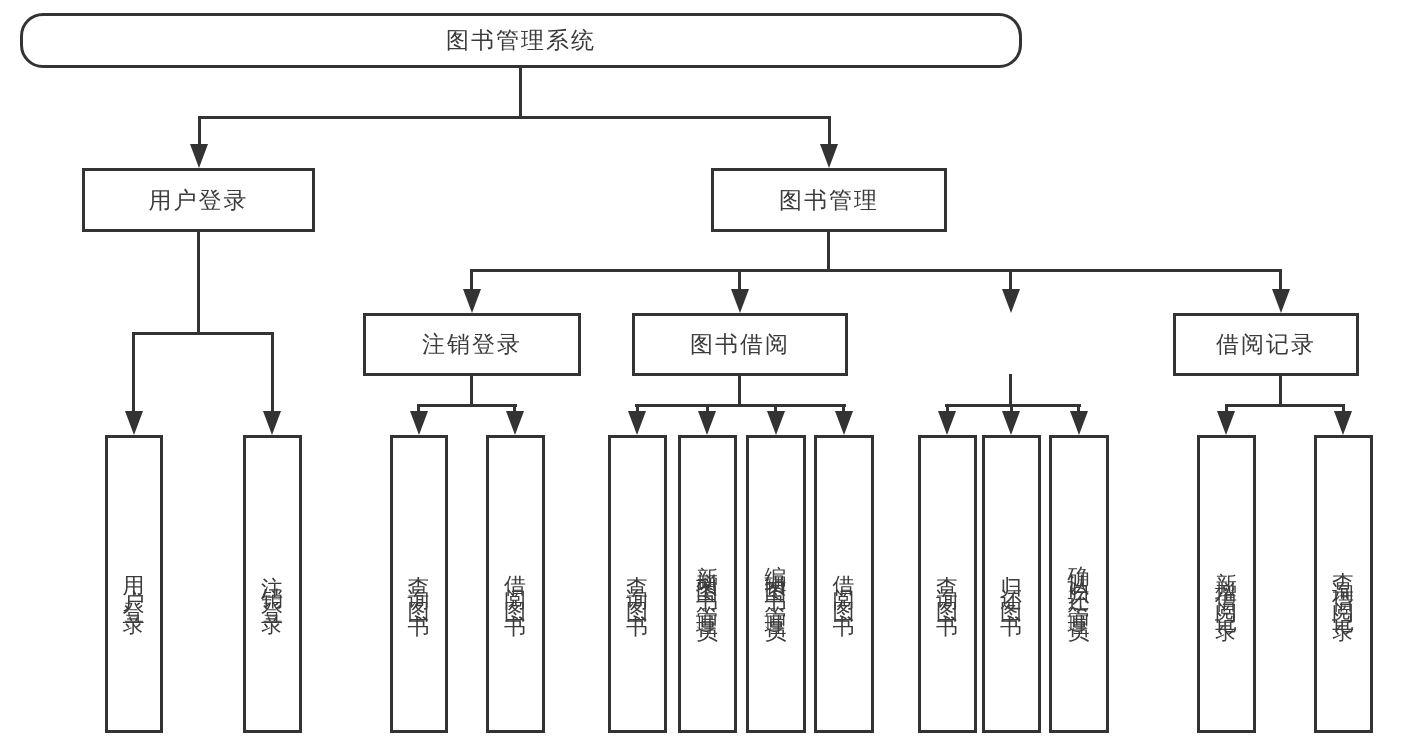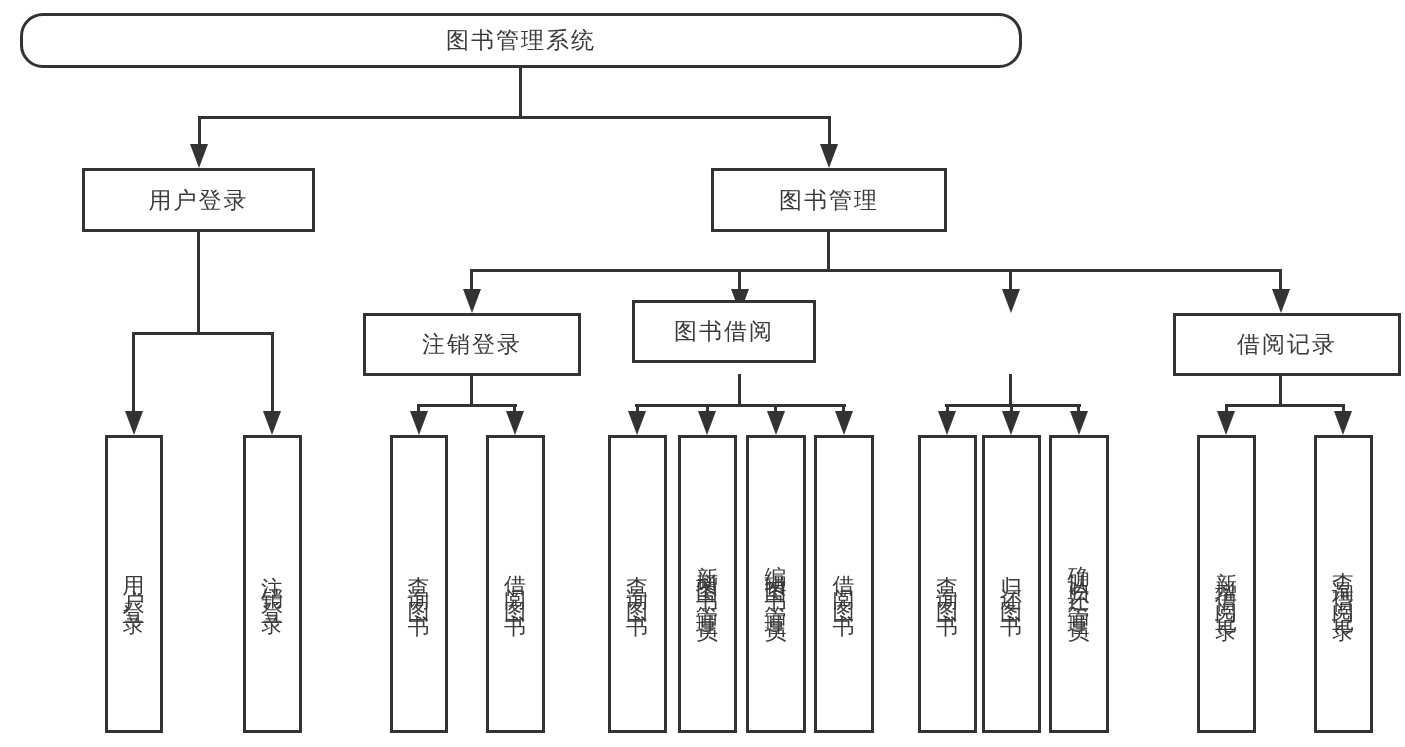--- a/index.html
+++ b/index.html
@@ -74,7 +74,7 @@
   <div class="box hbox" style="left:363px;top:313px;width:218px;height:63px;">
     <span>注销登录</span>
   </div>
-  <div class="box hbox" style="left:632px;top:300px;width:184px;height:63px;text-align:center;">
+  <div class="box hbox" style="left:632px;top:313px;width:216px;height:63px;text-align:center;">
     <span>图书借阅</span>
   </div>
   <div class="box hbox" style="left:1173px;top:313px;width:228px;height:63px;">

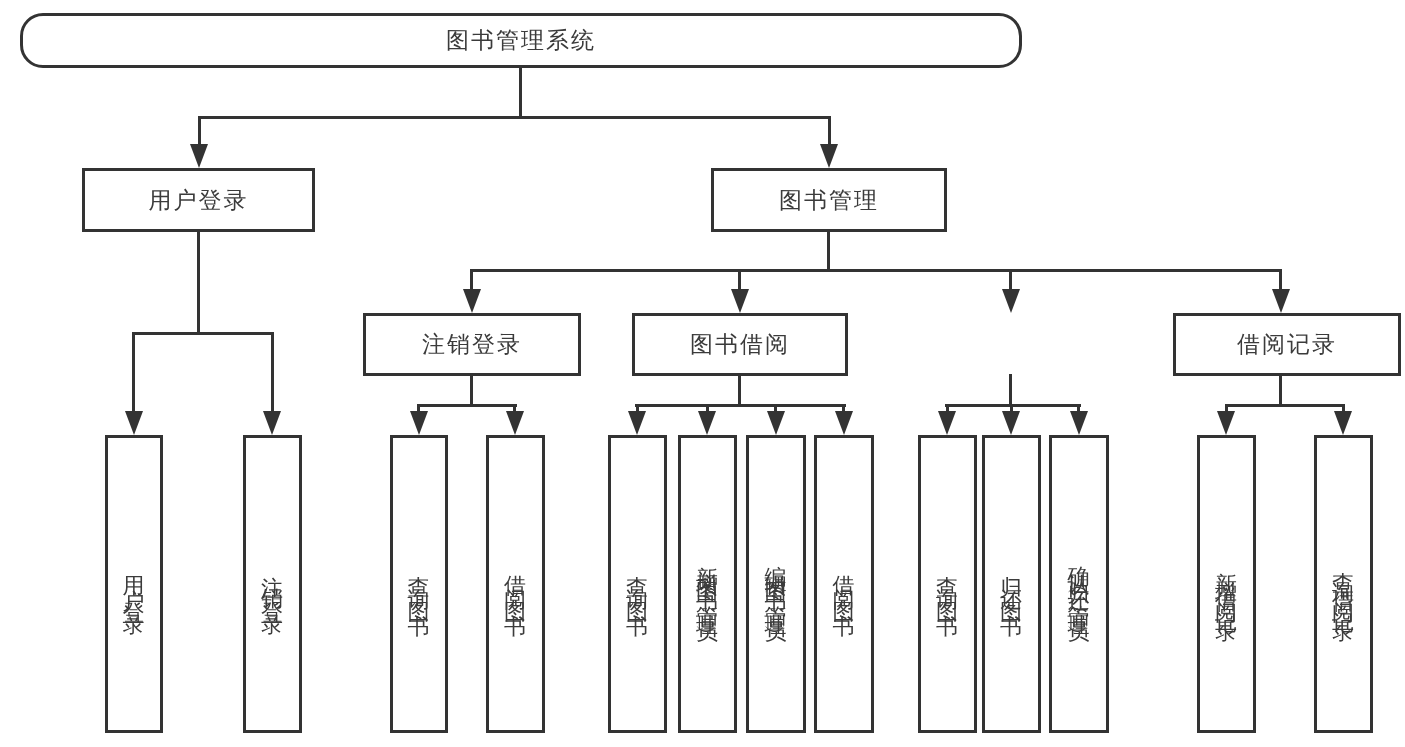--- a/index.html
+++ b/index.html
@@ -77,7 +77,7 @@
   <div class="box hbox" style="left:632px;top:313px;width:216px;height:63px;text-align:center;">
     <span>图书借阅</span>
   </div>
-  <div class="box hbox" style="left:1173px;top:313px;width:228px;height:63px;">
+  <div class="box hbox" style="left:1173px;top:313px;width:186px;height:63px;">
     <span>借阅记录</span>
   </div>
 

